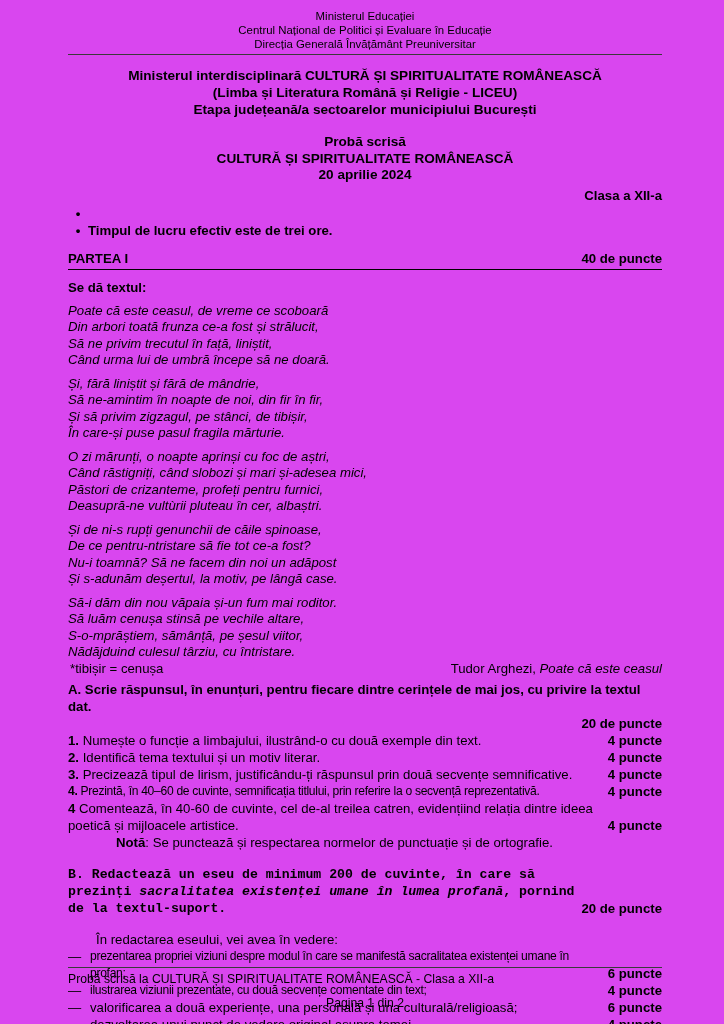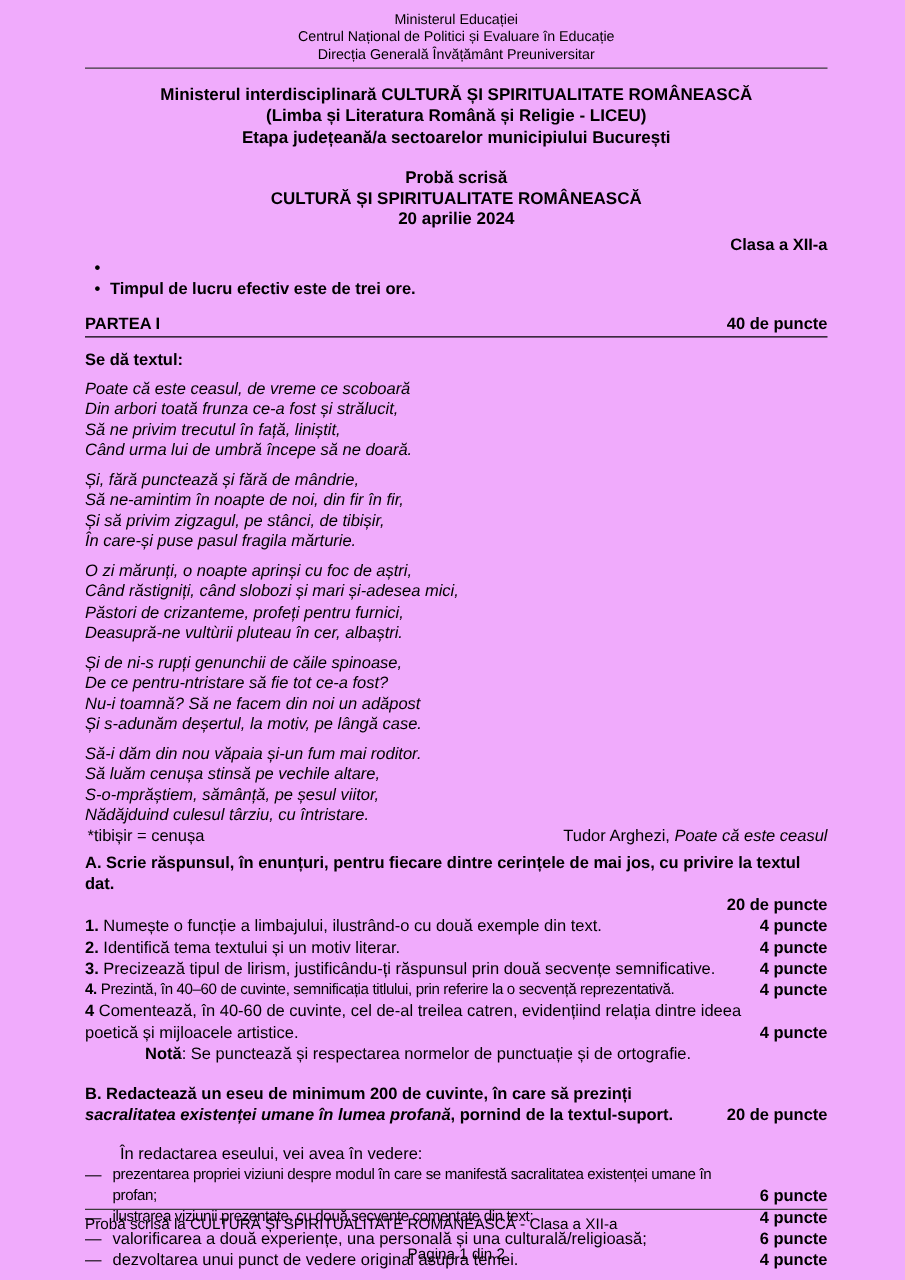--- a/index.html
+++ b/index.html
@@ -6,7 +6,7 @@
   .page{
     position:relative;
     width:724px;height:1024px;
-    background:#f0abfc;
+    background:#d946ef;
     color:#000;
     font-family:"Liberation Sans","DejaVu Sans",sans-serif;
     font-size:13.2px;

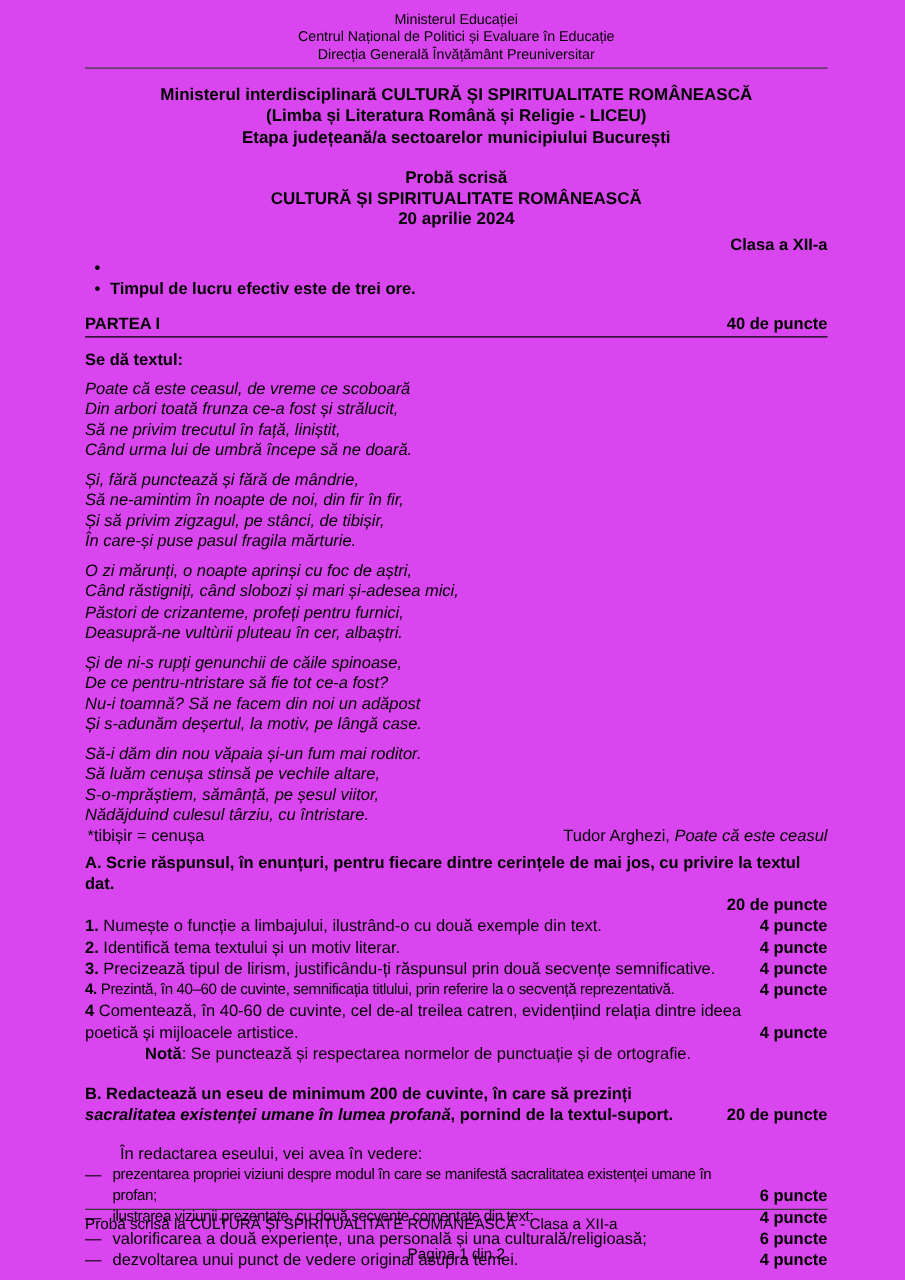--- a/index.html
+++ b/index.html
@@ -99,7 +99,7 @@
       <div>Când urma lui de umbră începe să ne doară.</div>
     </div>
     <div class="stanza">
-      <div>Și, fără punctează și fără de mândrie,</div>
+      <div>Și, fără liniștit și fără de mândrie,</div>
       <div>Să ne-amintim în noapte de noi, din fir în fir,</div>
       <div>Și să privim zigzagul, pe stânci, de tibișir,</div>
       <div>În care-și puse pasul fragila mărturie.</div>

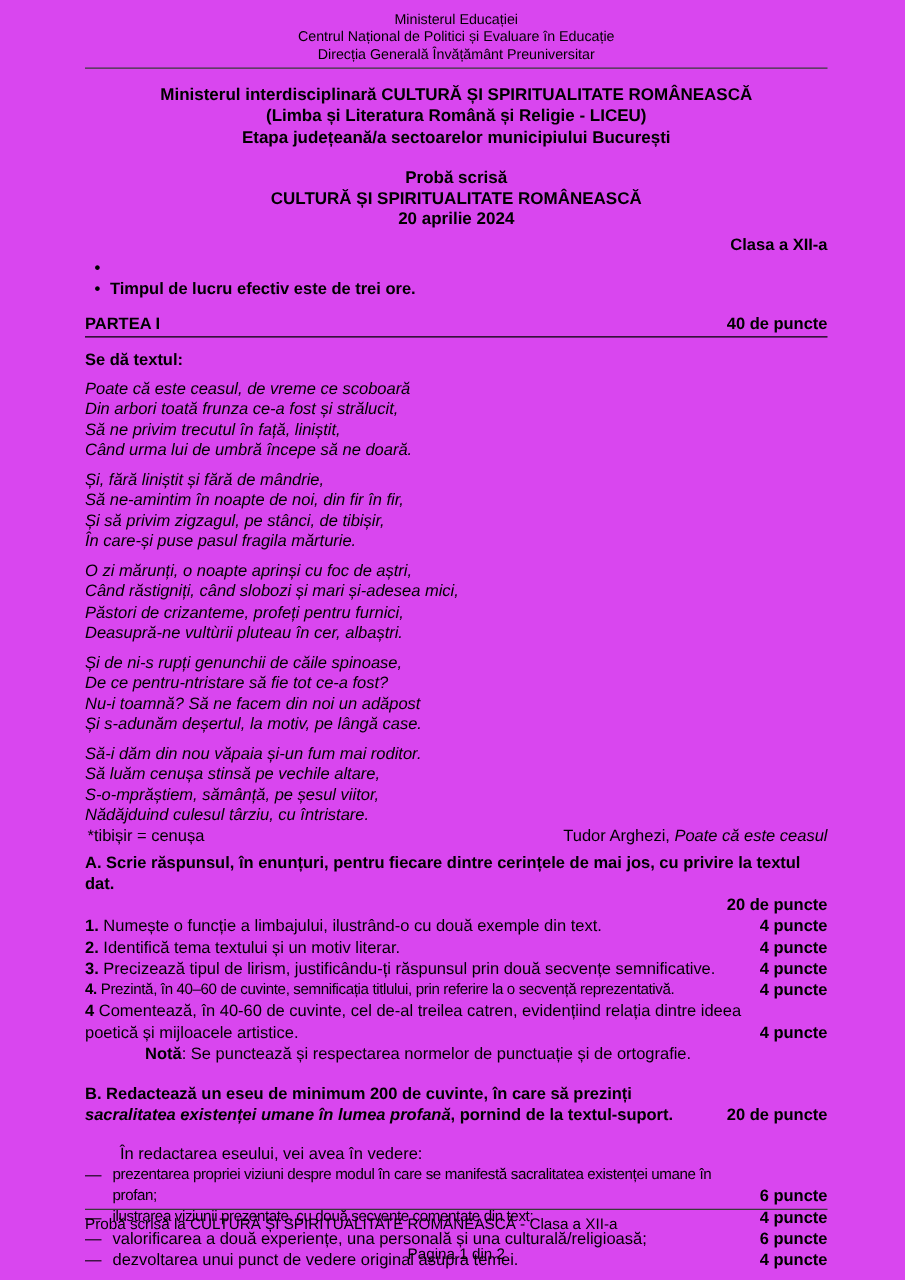--- a/index.html
+++ b/index.html
@@ -40,7 +40,7 @@
   .note-line{line-height:17px;padding-left:48px;}
   .section-b{margin-top:15px;}
   .b-intro{display:flex;line-height:17px;}
-  .b-text{flex:1;font-weight:bold;}
+  .b-text{flex:1;font-weight:bold;font-family:Liberation Mono, monospace;}
   .guidance{margin-top:14px;text-indent:28px;line-height:17px;}
   .dash-row{display:flex;line-height:17px;}
   .dash{flex:0 0 22px;}

